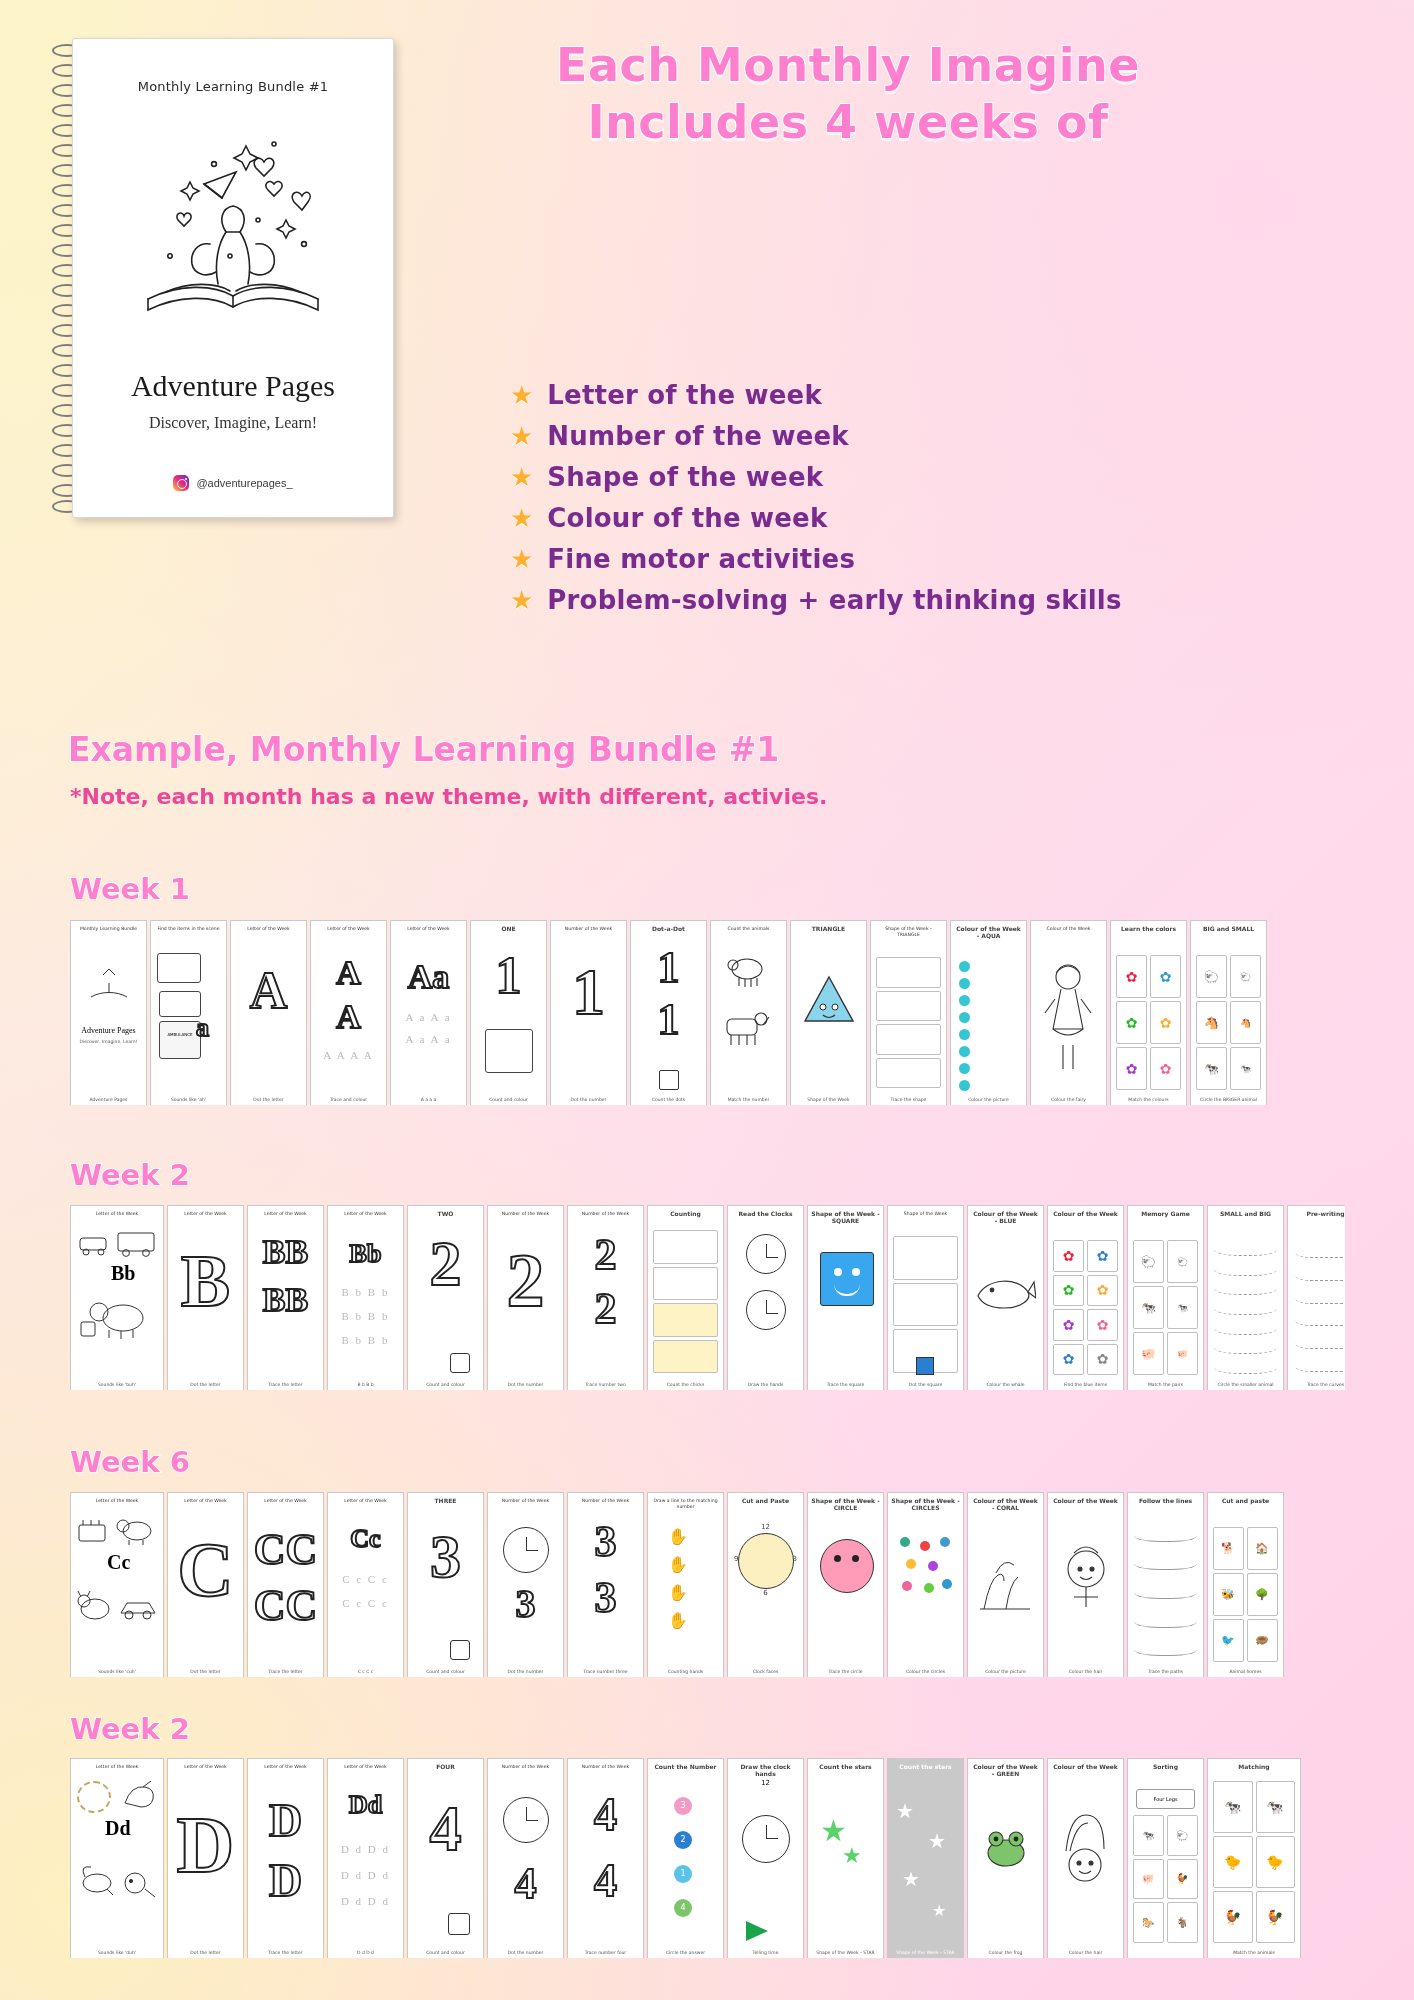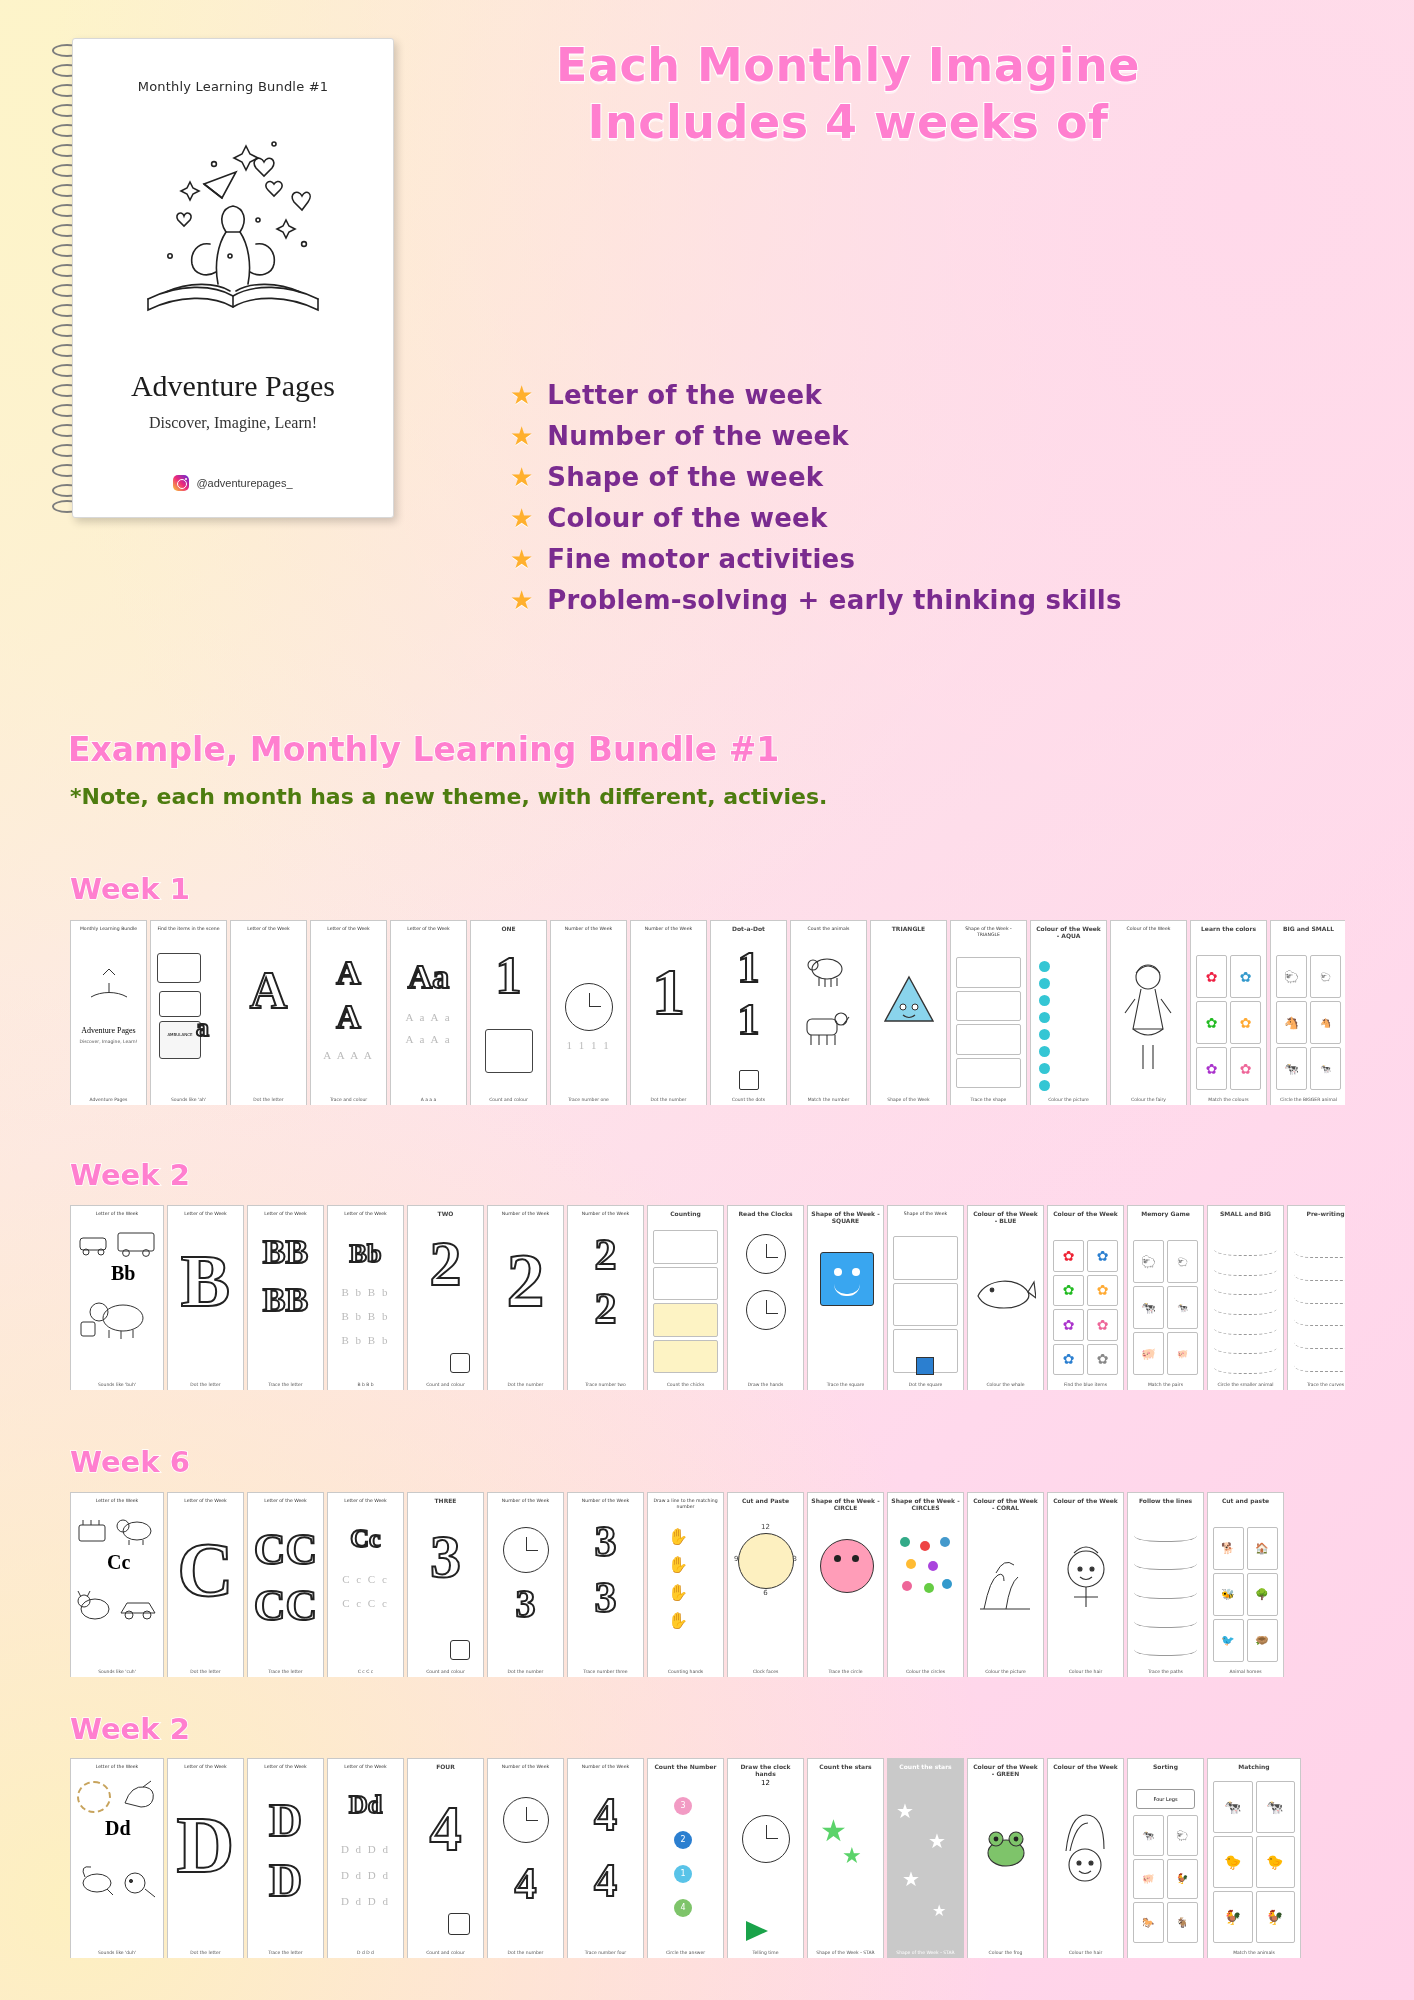--- a/index.html
+++ b/index.html
@@ -77,7 +77,7 @@
   }
   .example-note{
     position:absolute;left:70px;top:784px;
-    font-family:"DejaVu Sans",sans-serif;font-weight:bold;font-size:22px;color:#4d7c0f;
+    font-family:"DejaVu Sans",sans-serif;font-weight:bold;font-size:22px;color:#ec4899;
   }
 
   

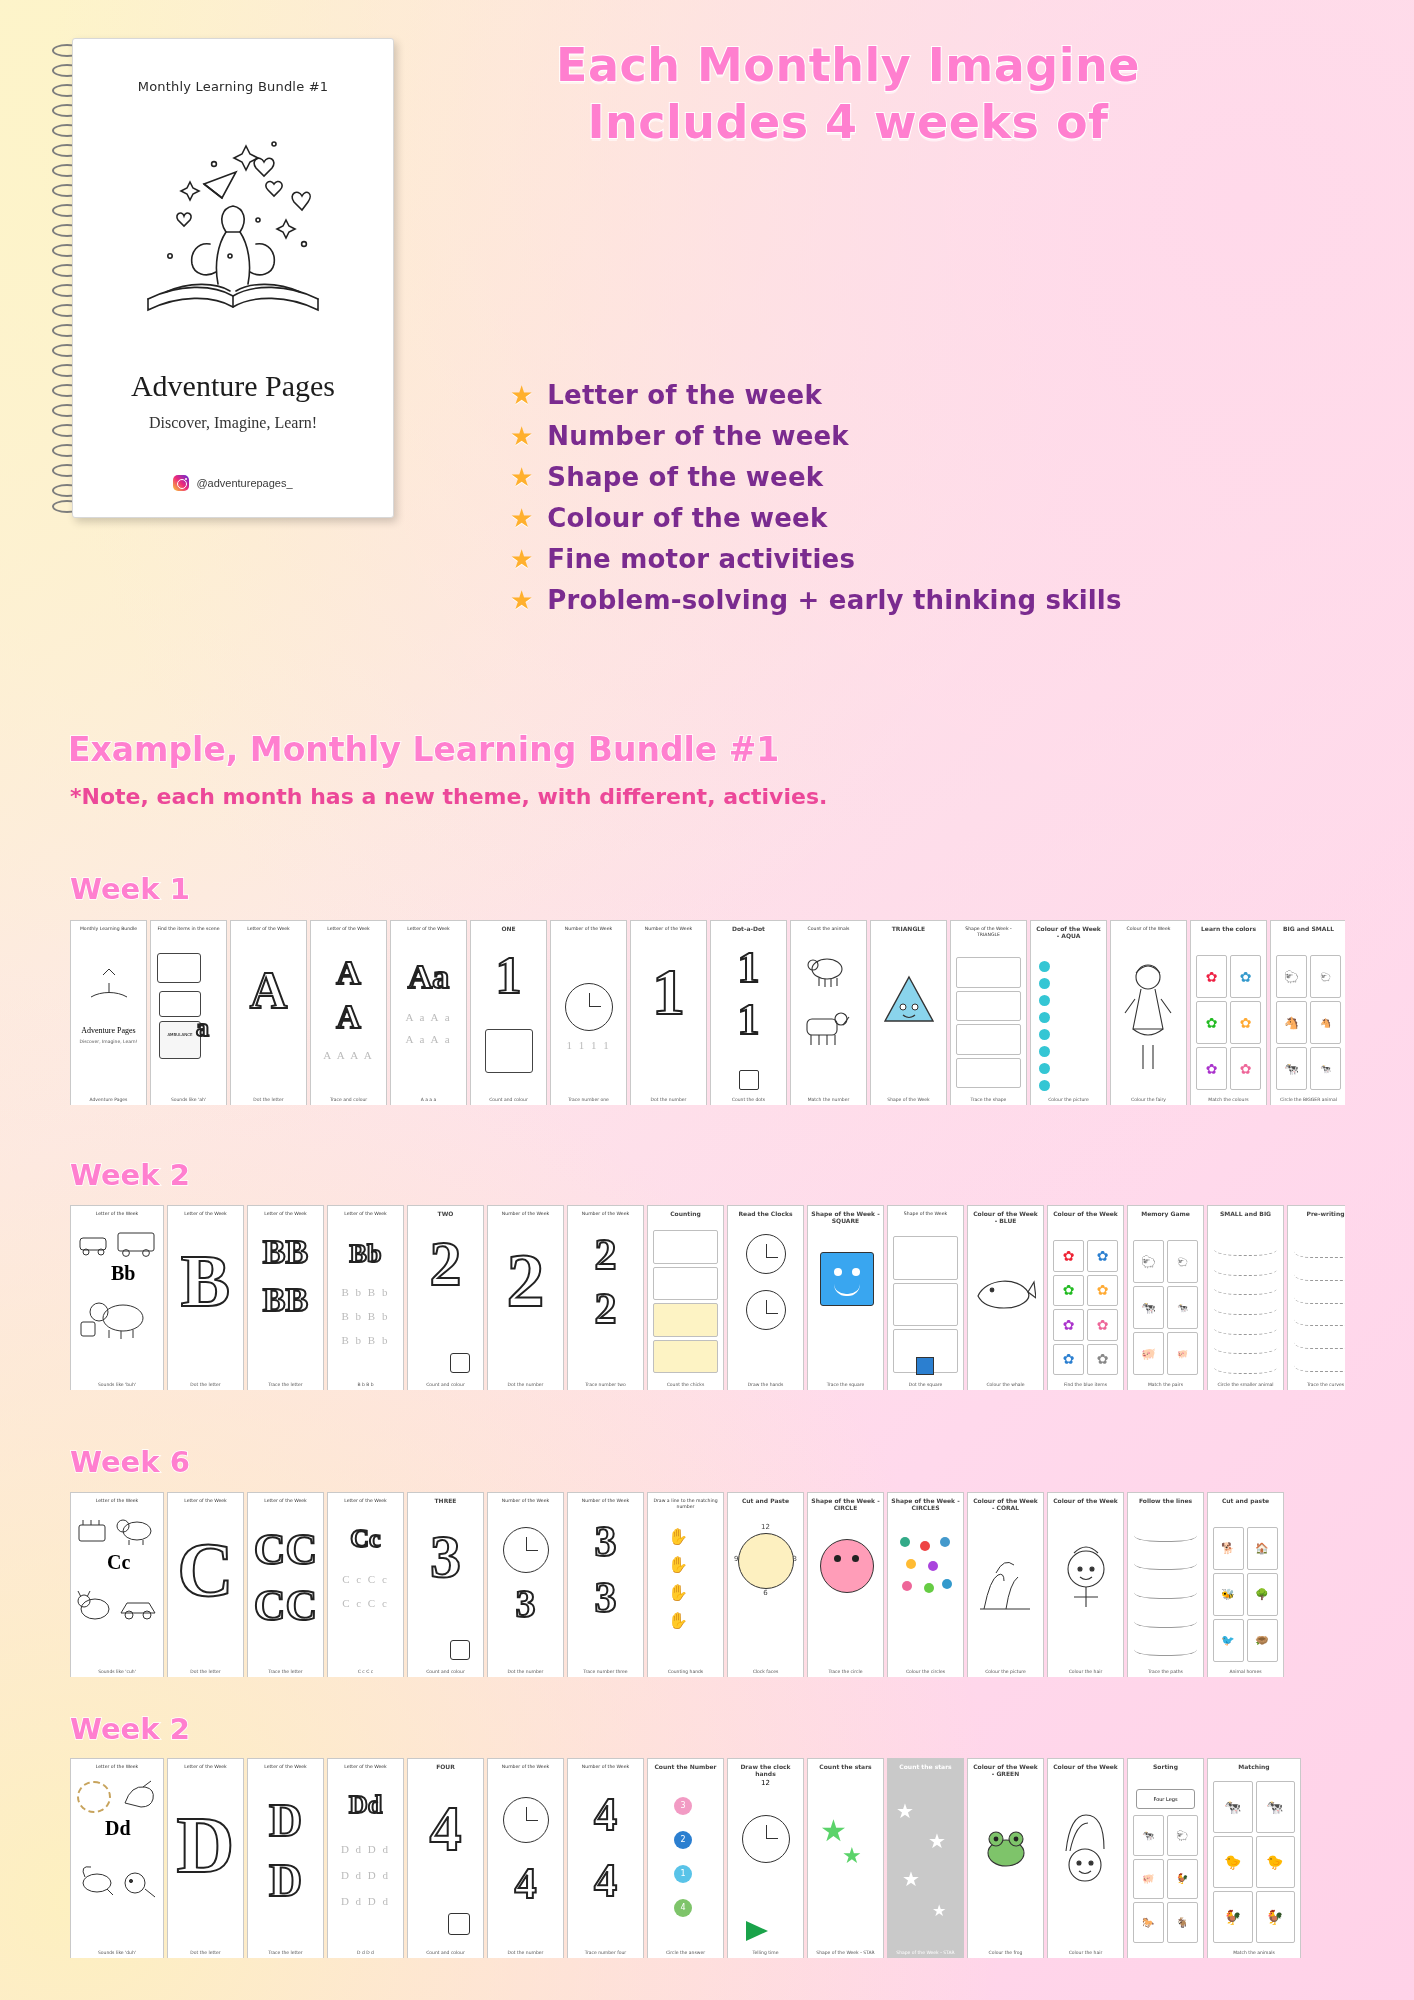--- a/index.html
+++ b/index.html
@@ -290,12 +290,6 @@
     <div class="ftr">Count and colour</div>
   </div>
 
-  <div class="pg">
-    <div class="hd">Number of the Week</div>
-    <div class="clock"></div>
-    <div class="trace" style="top:118px">1 1 1 1</div>
-    <div class="ftr">Trace number one</div>
-  </div>
 
   <div class="pg">
     <div class="hd">Number of the Week</div>

